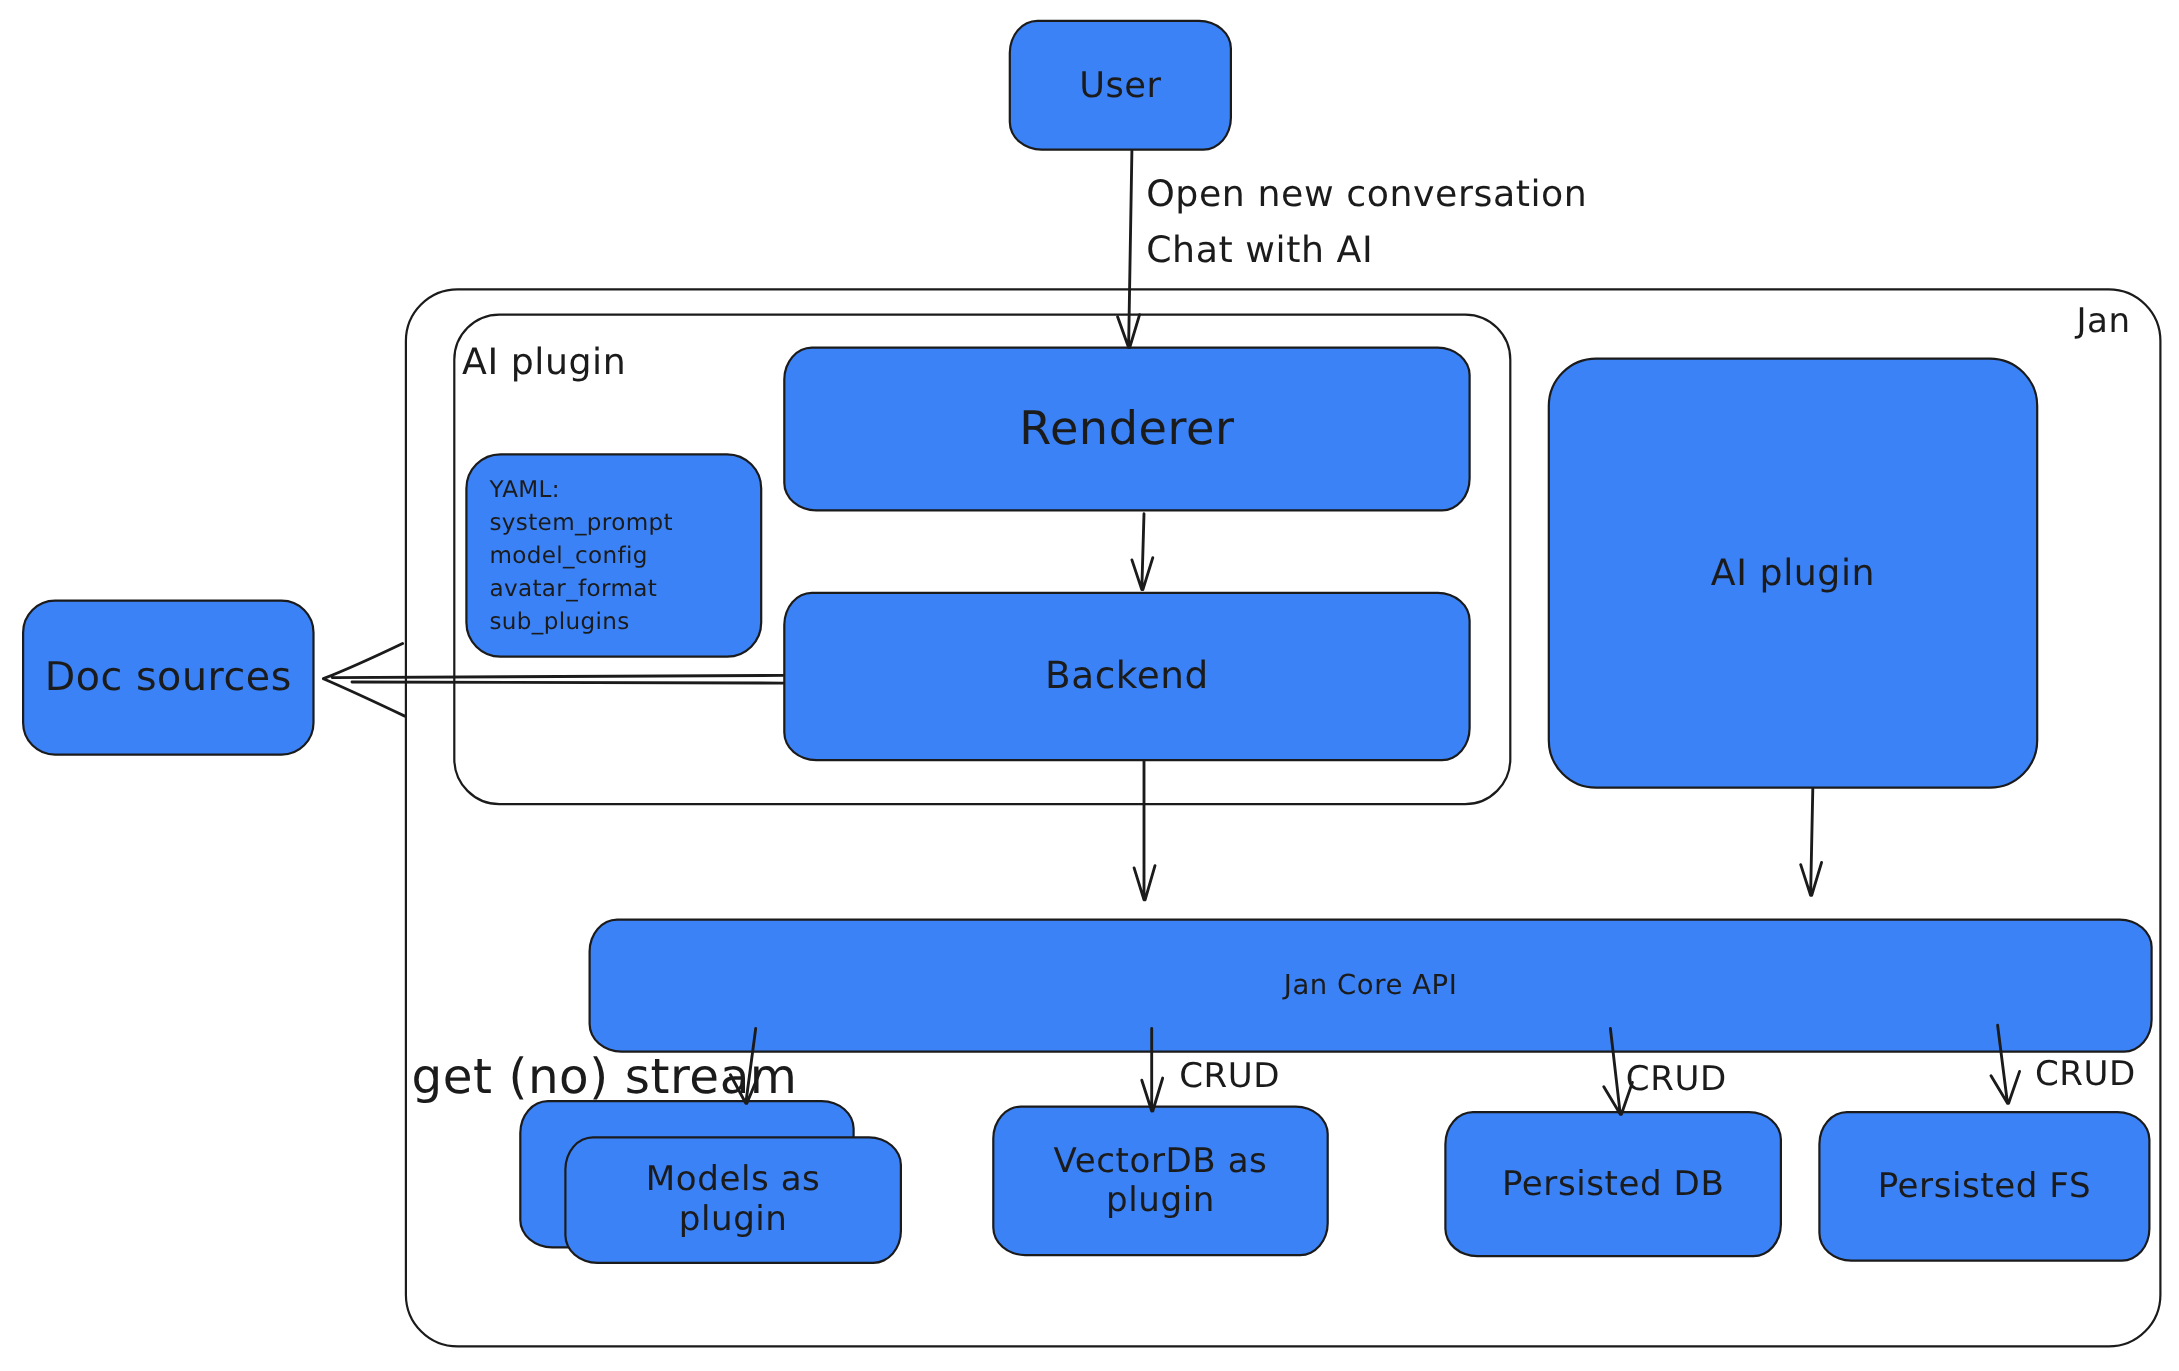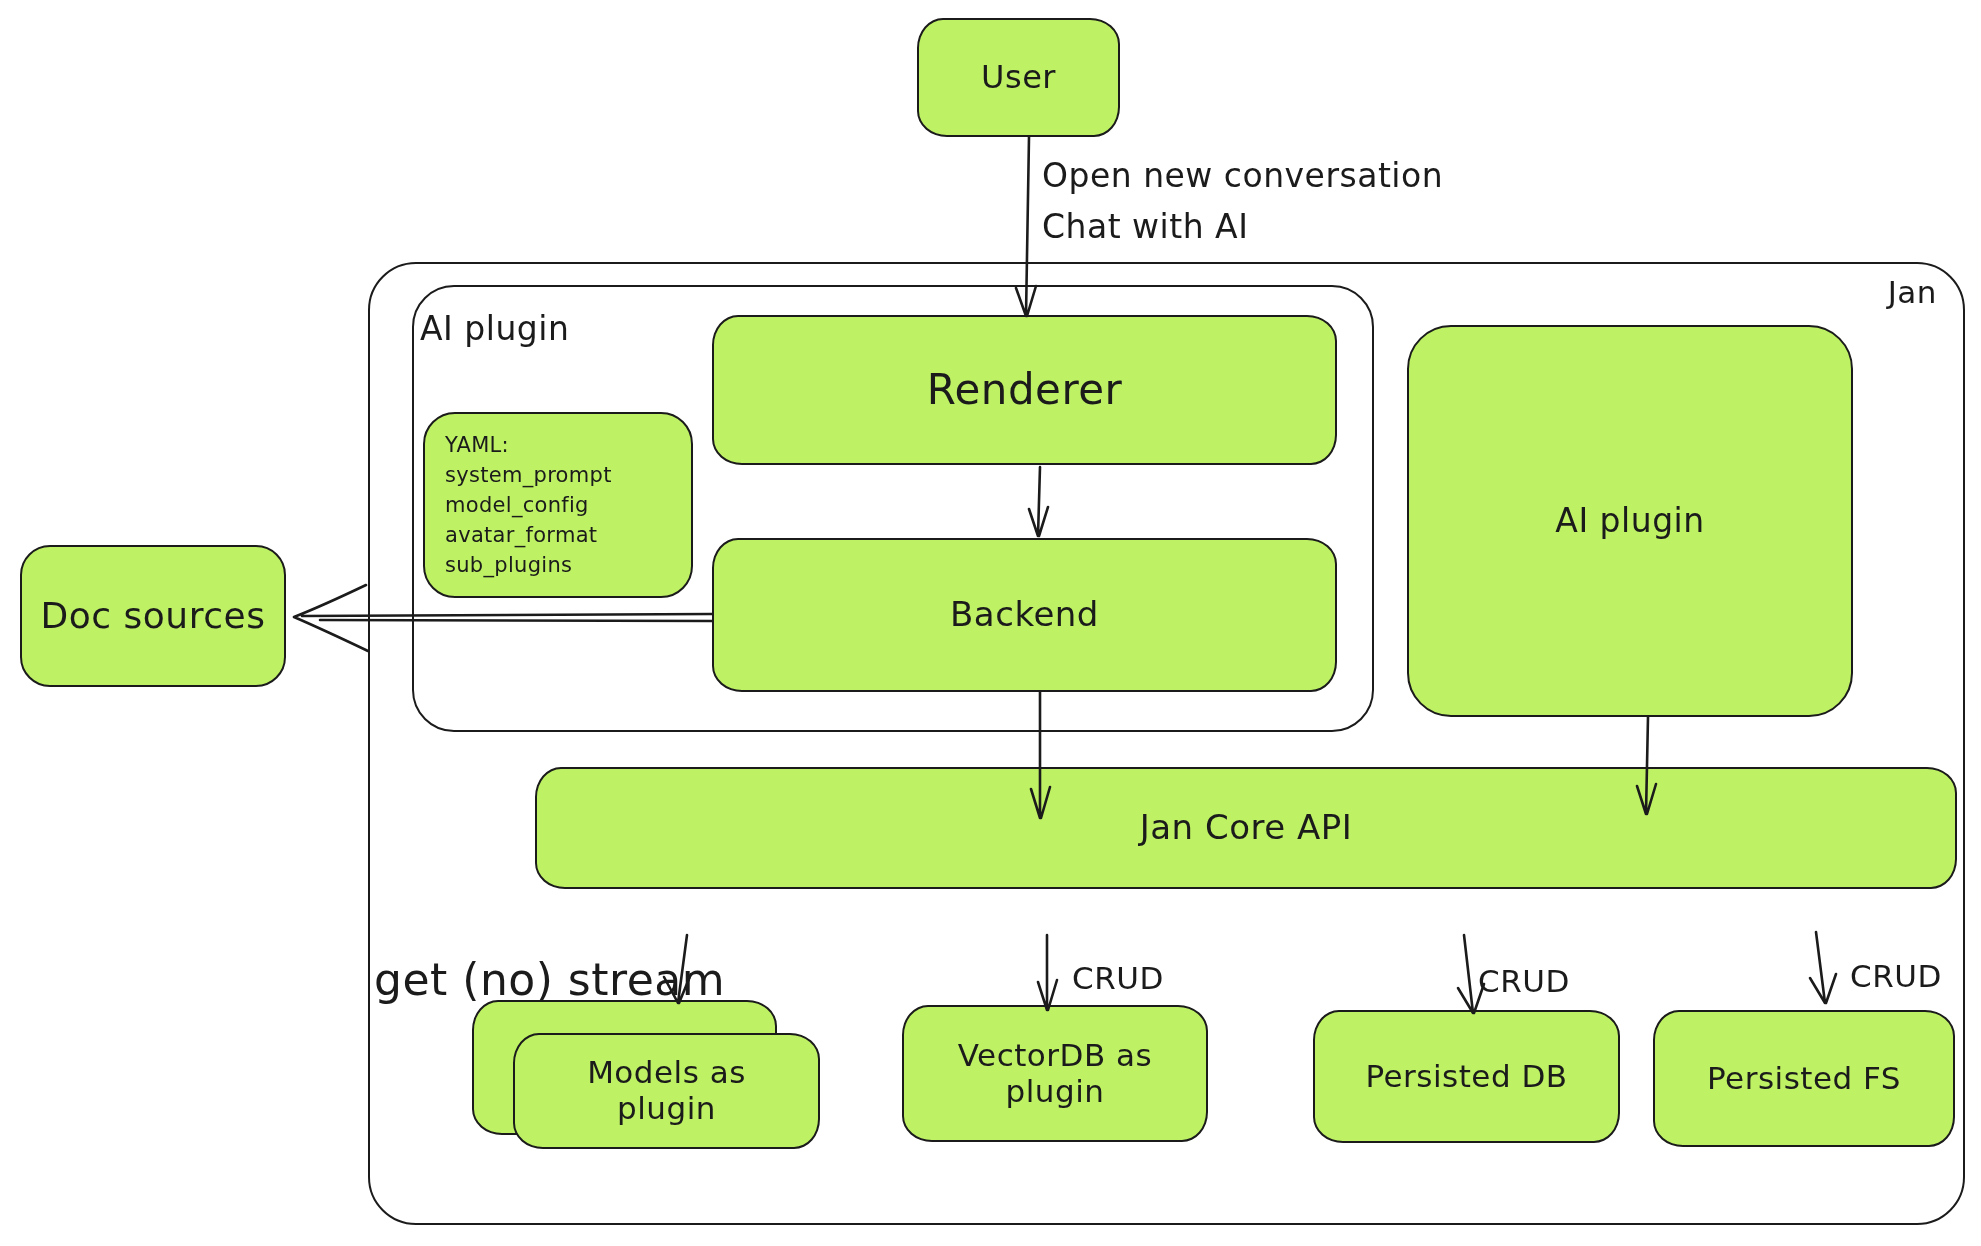--- a/index.html
+++ b/index.html
@@ -15,7 +15,7 @@
     position:absolute;
     border:2.6px solid #1b1b1b;
     border-radius:26px 30px 26px 30px / 30px 26px 30px 26px;
-    background:#bef264;
+    background:#3b82f6;
     display:flex;align-items:center;justify-content:center;
     text-align:center;
     font-size:32px;letter-spacing:.5px;line-height:1.15;

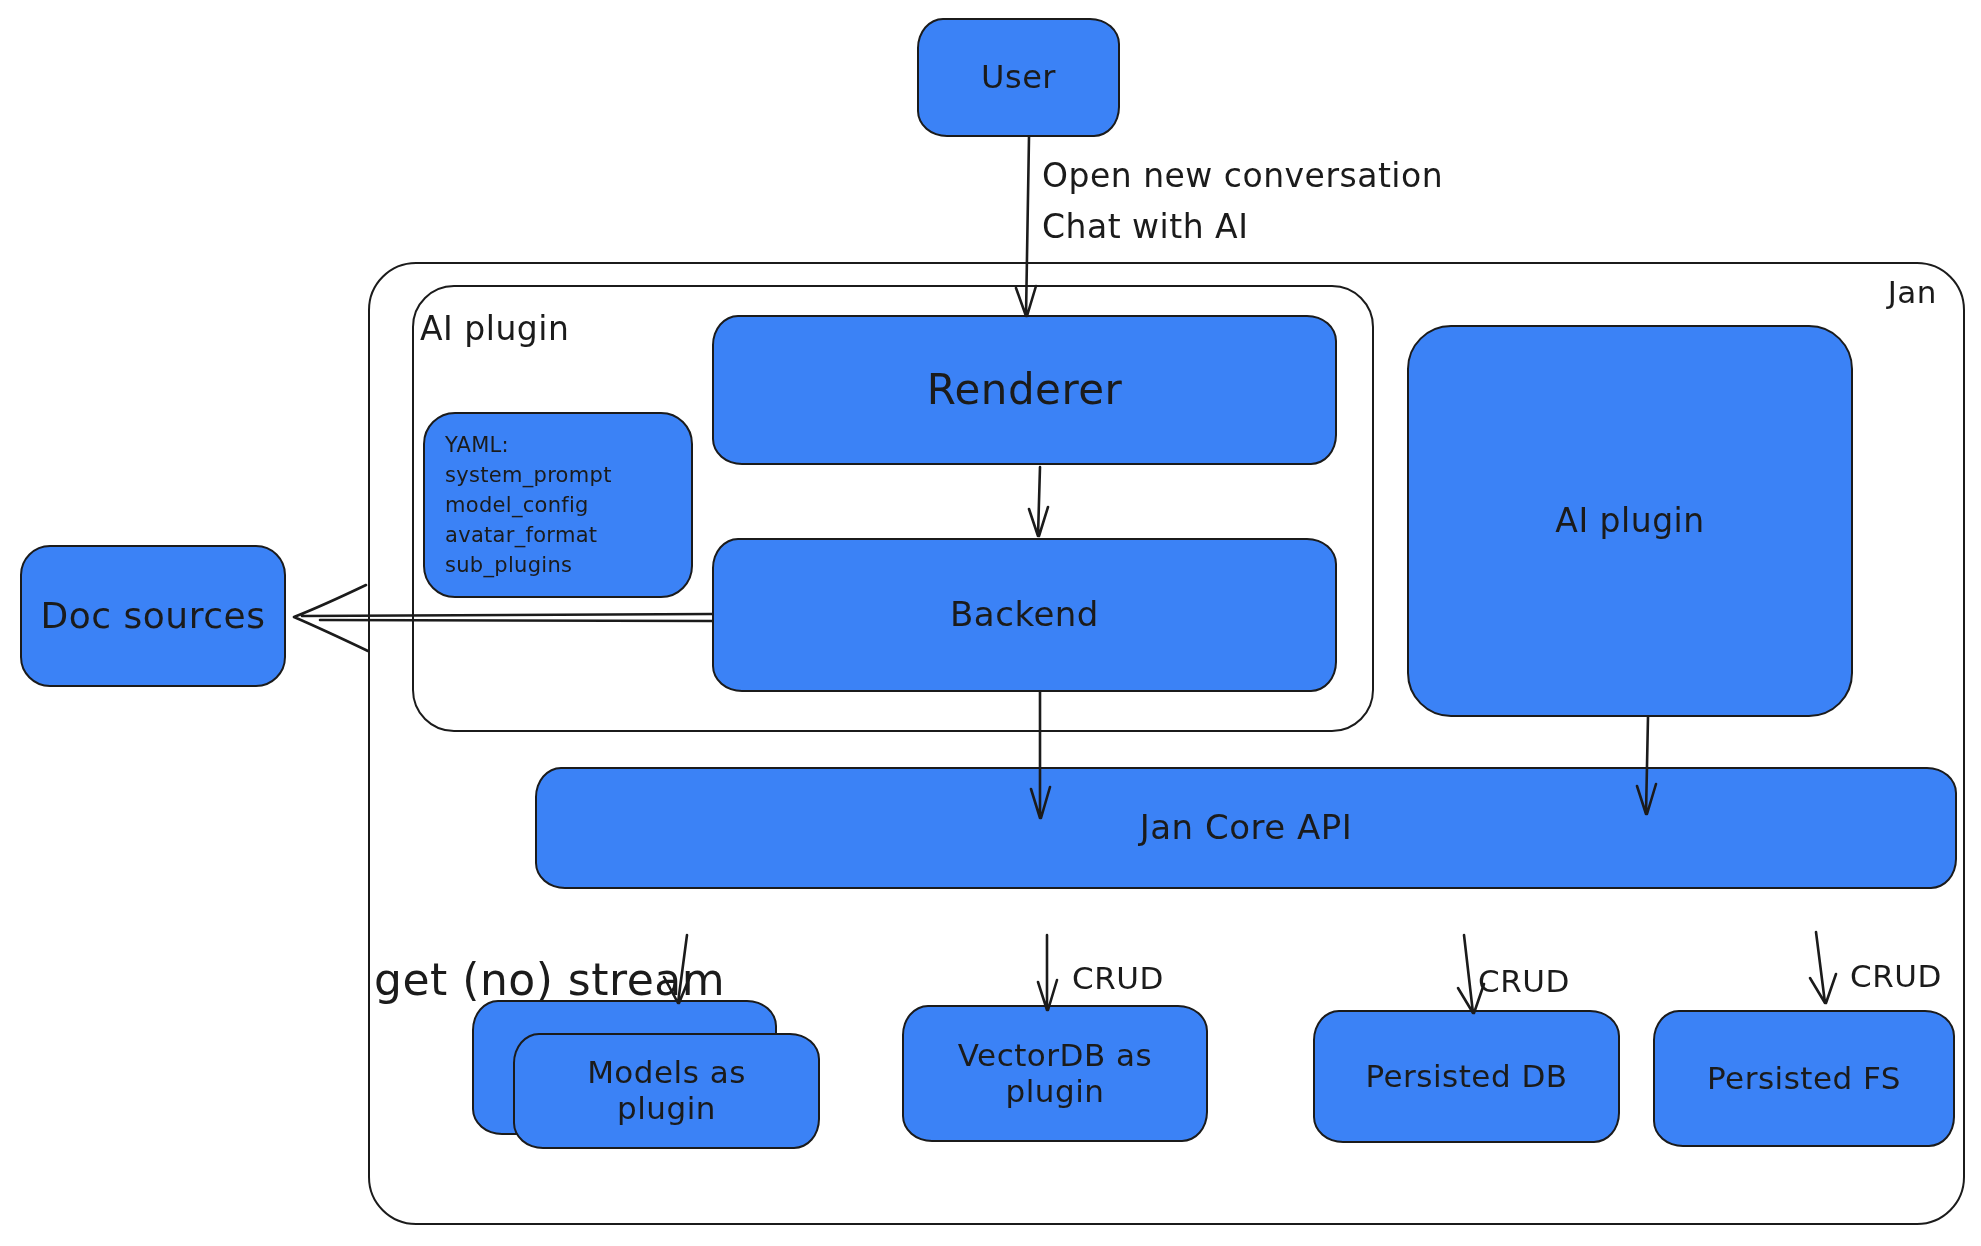--- a/index.html
+++ b/index.html
@@ -83,7 +83,7 @@
     <span>Doc sources</span>
   </div>
 
-  <div class="box z20" style="left:535px;top:767px;width:1422px;height:122px;font-size:34px;">
+  <div class="box z20" style="left:535px;top:835px;width:1422px;height:122px;font-size:25px;">
     <span>Jan Core API</span>
   </div>
 

